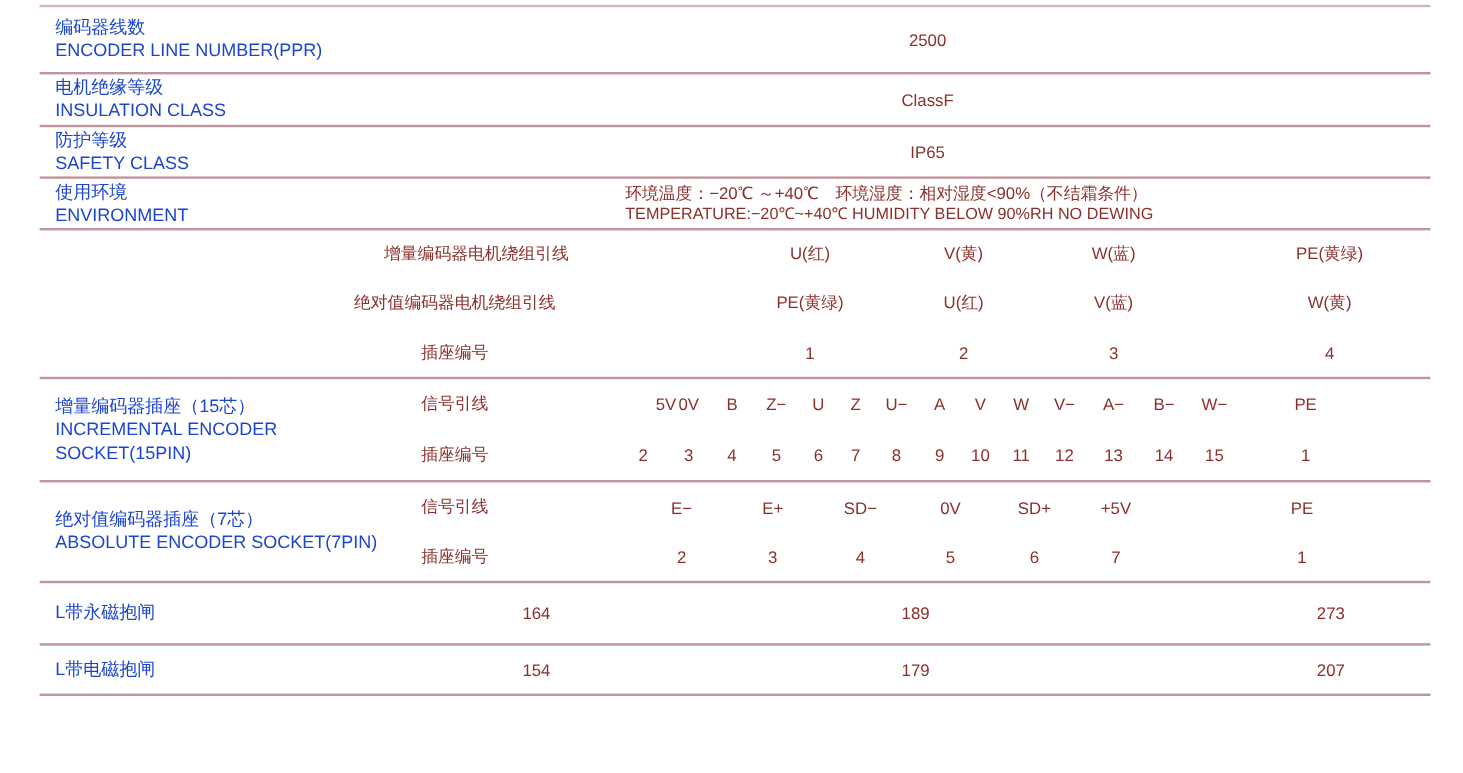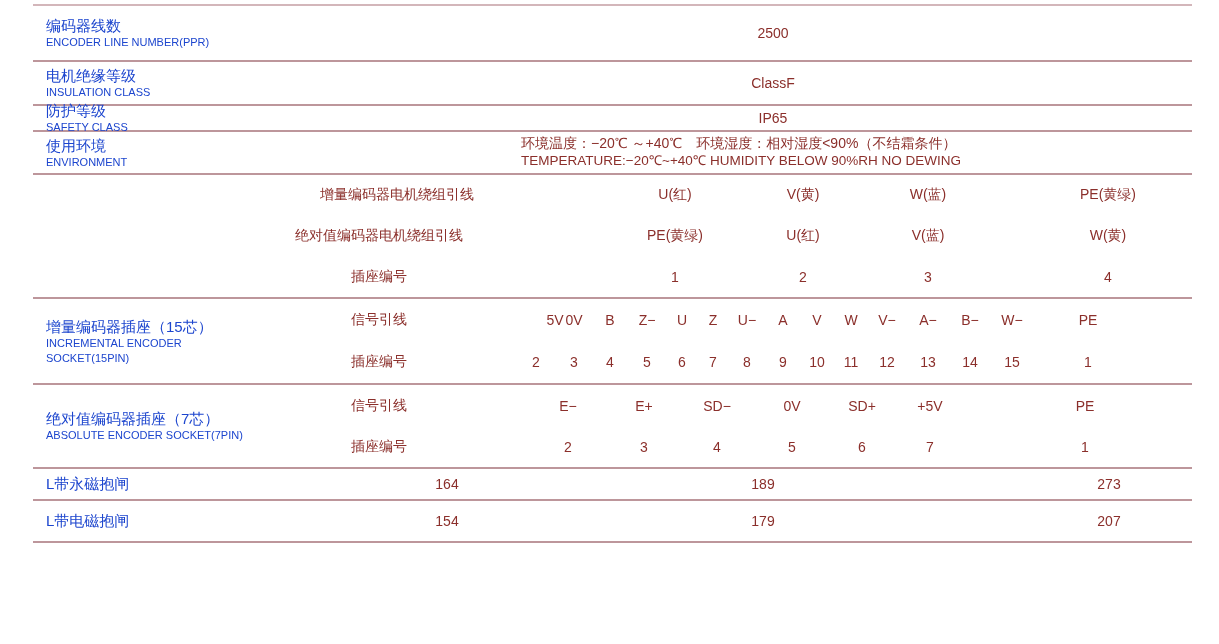--- a/index.html
+++ b/index.html
@@ -11,7 +11,7 @@
   .label{position:absolute;left:13px;top:50%;transform:translateY(-50%);
        line-height:1.15;white-space:nowrap;}
   .zh{color:#1c45ce;font-size:15px;}
-  .en{color:#1c45ce;font-size:11px;margin-top:2px;}
+  .en{color:#1c45ce;font-size:15px;margin-top:2px;}
   .v{position:absolute;top:50%;transform:translate(-50%,-50%);
        color:#8b2f2b;font-size:14px;white-space:nowrap;}
   .subwrap{position:absolute;left:0;top:0;right:0;bottom:0;

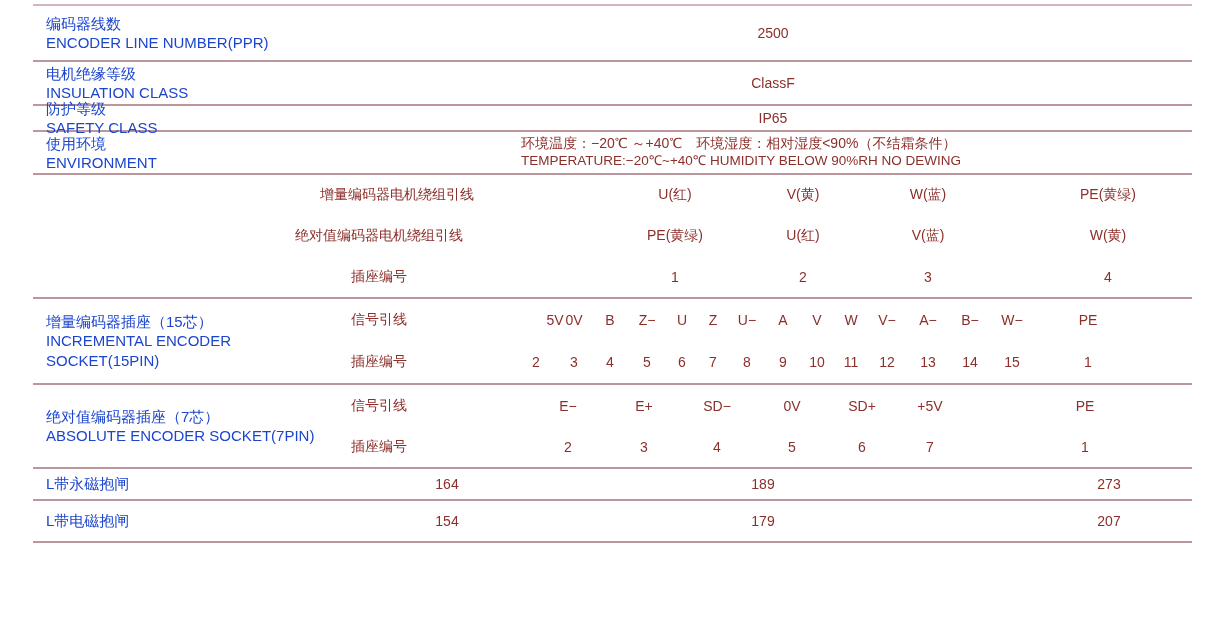--- a/index.html
+++ b/index.html
@@ -43,7 +43,7 @@
     <span class="v" style="left:740px">ClassF</span>
   </div>
 
-  <div class="row" style="height:26px">
+  <div class="row" style="height:43px">
     <div class="label">
       <div class="zh">防护等级</div>
       <div class="en">SAFETY CLASS</div>

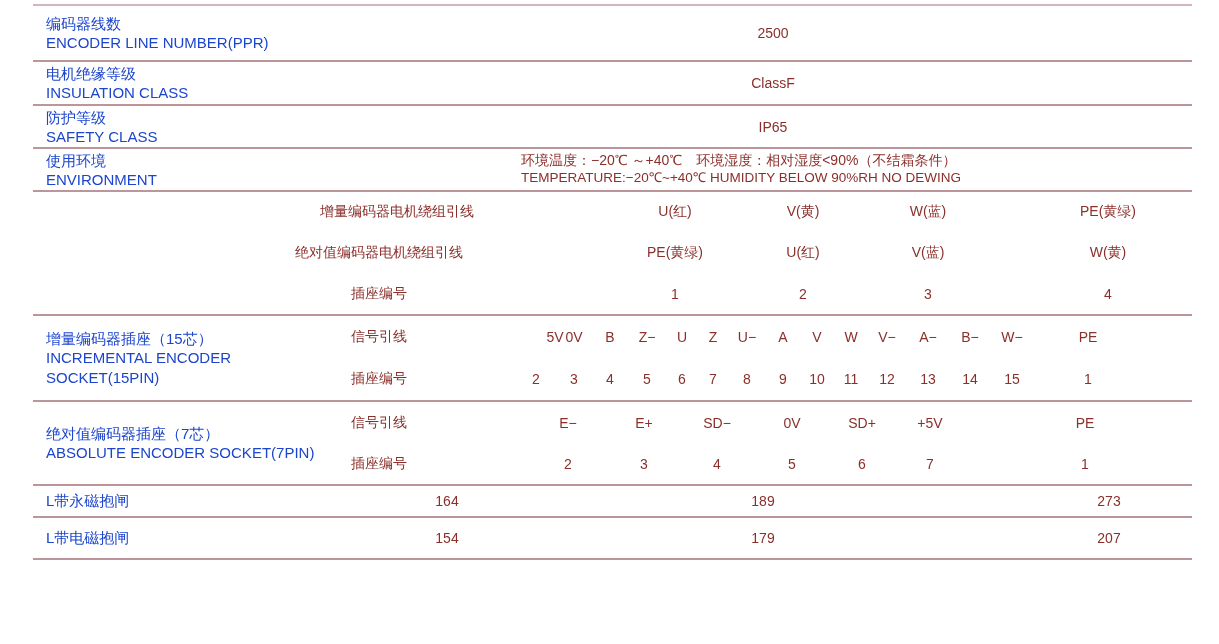--- a/index.html
+++ b/index.html
@@ -164,7 +164,7 @@
   </div>
 
 
-  <div class="row" style="height:32px">
+  <div class="row" style="height:52px">
     <div class="label">
       <div class="zh">L带永磁抱闸</div>
     </div>

